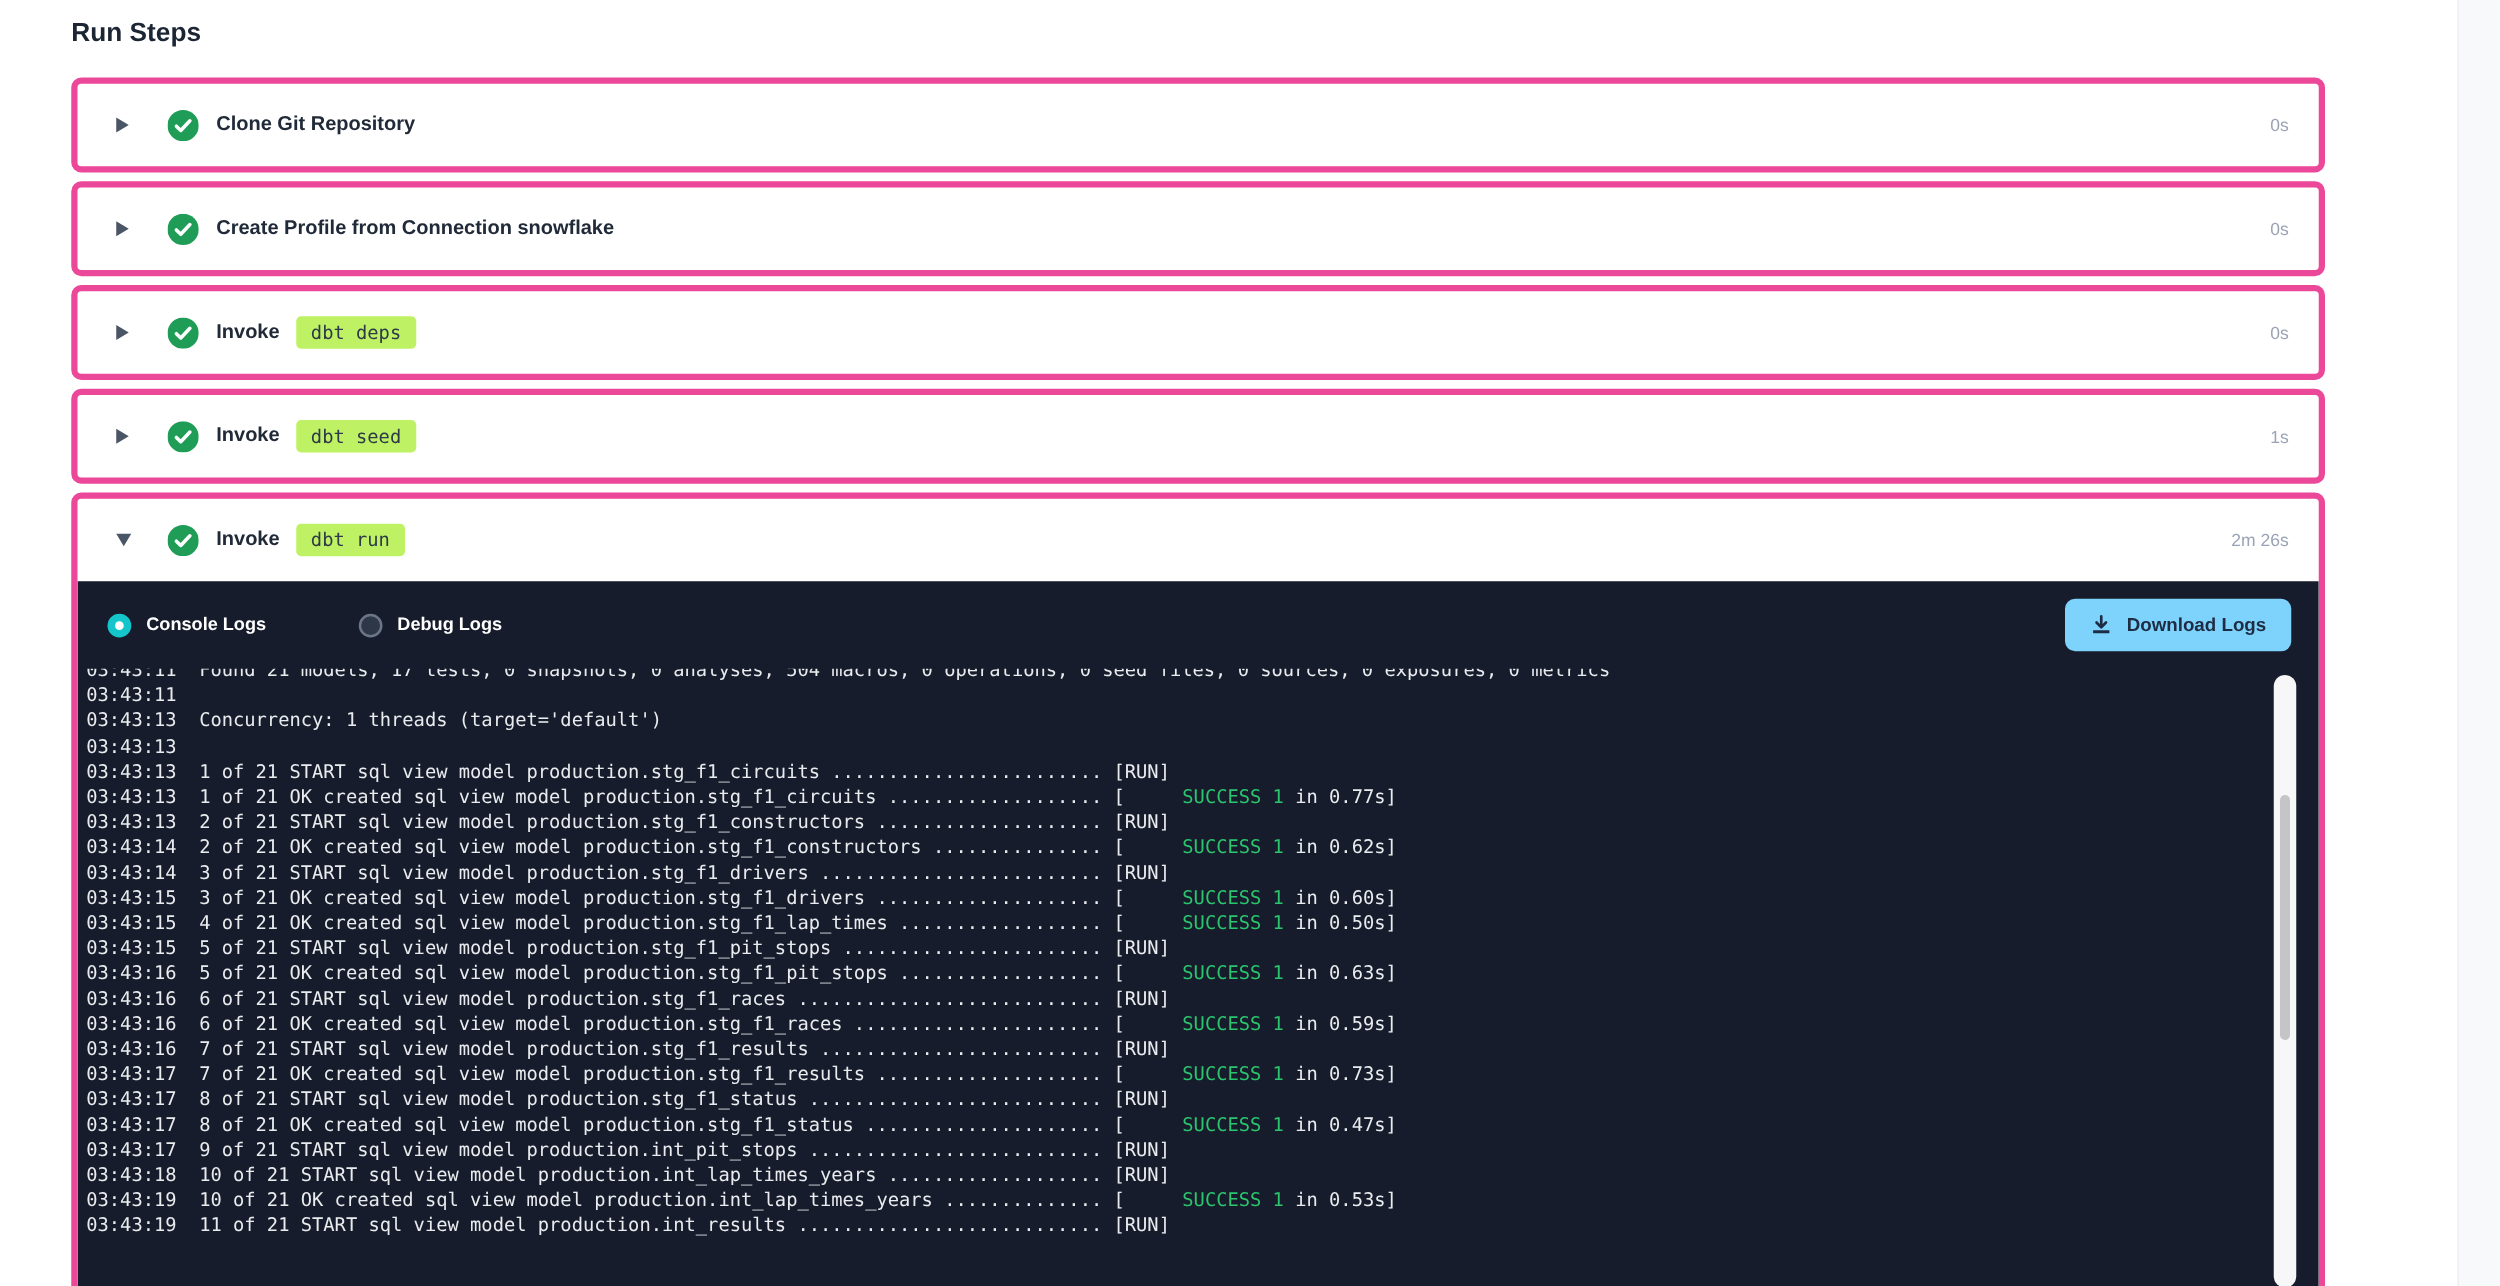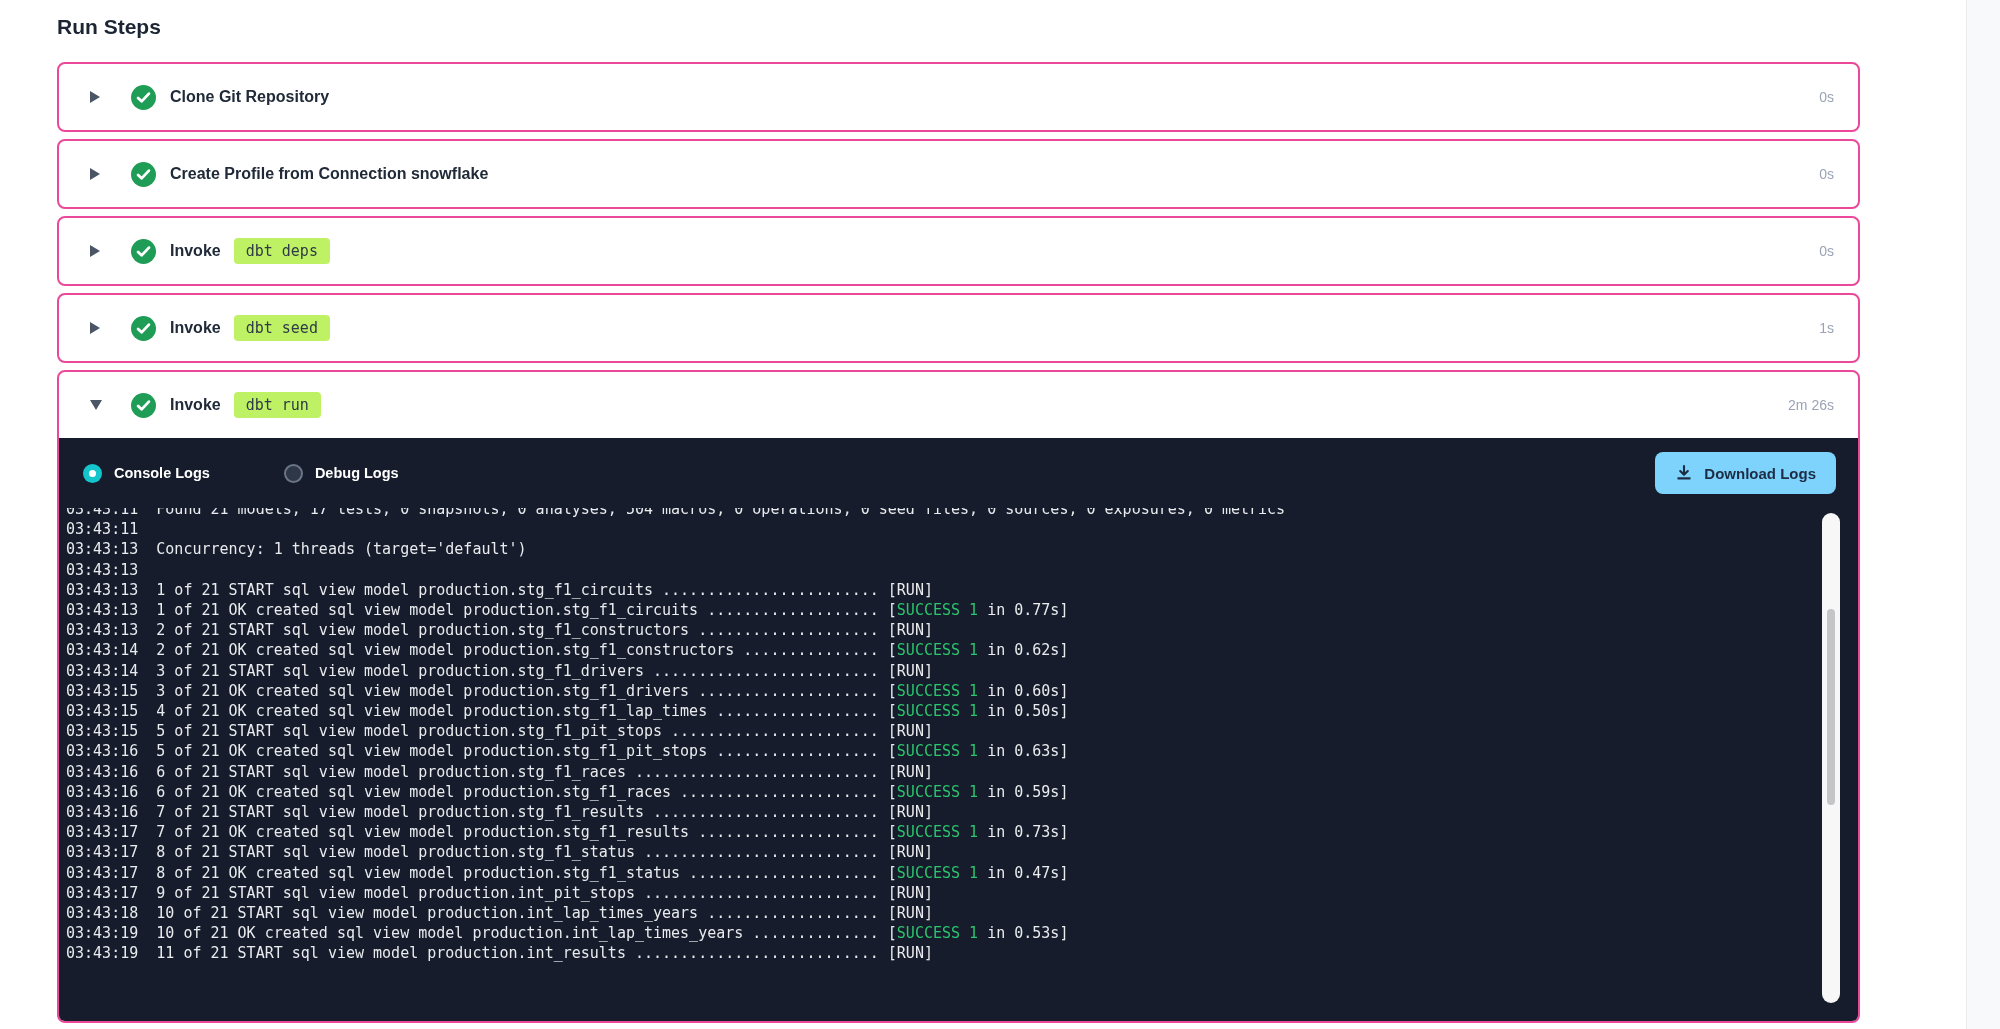--- a/index.html
+++ b/index.html
@@ -23,7 +23,7 @@
   }
   .step-card {
     background: #fff;
-    border: 2px solid #ec4899;
+    border: 5px solid #ec4899;
     border-radius: 8px;
     margin-bottom: 7px;
     overflow: hidden;

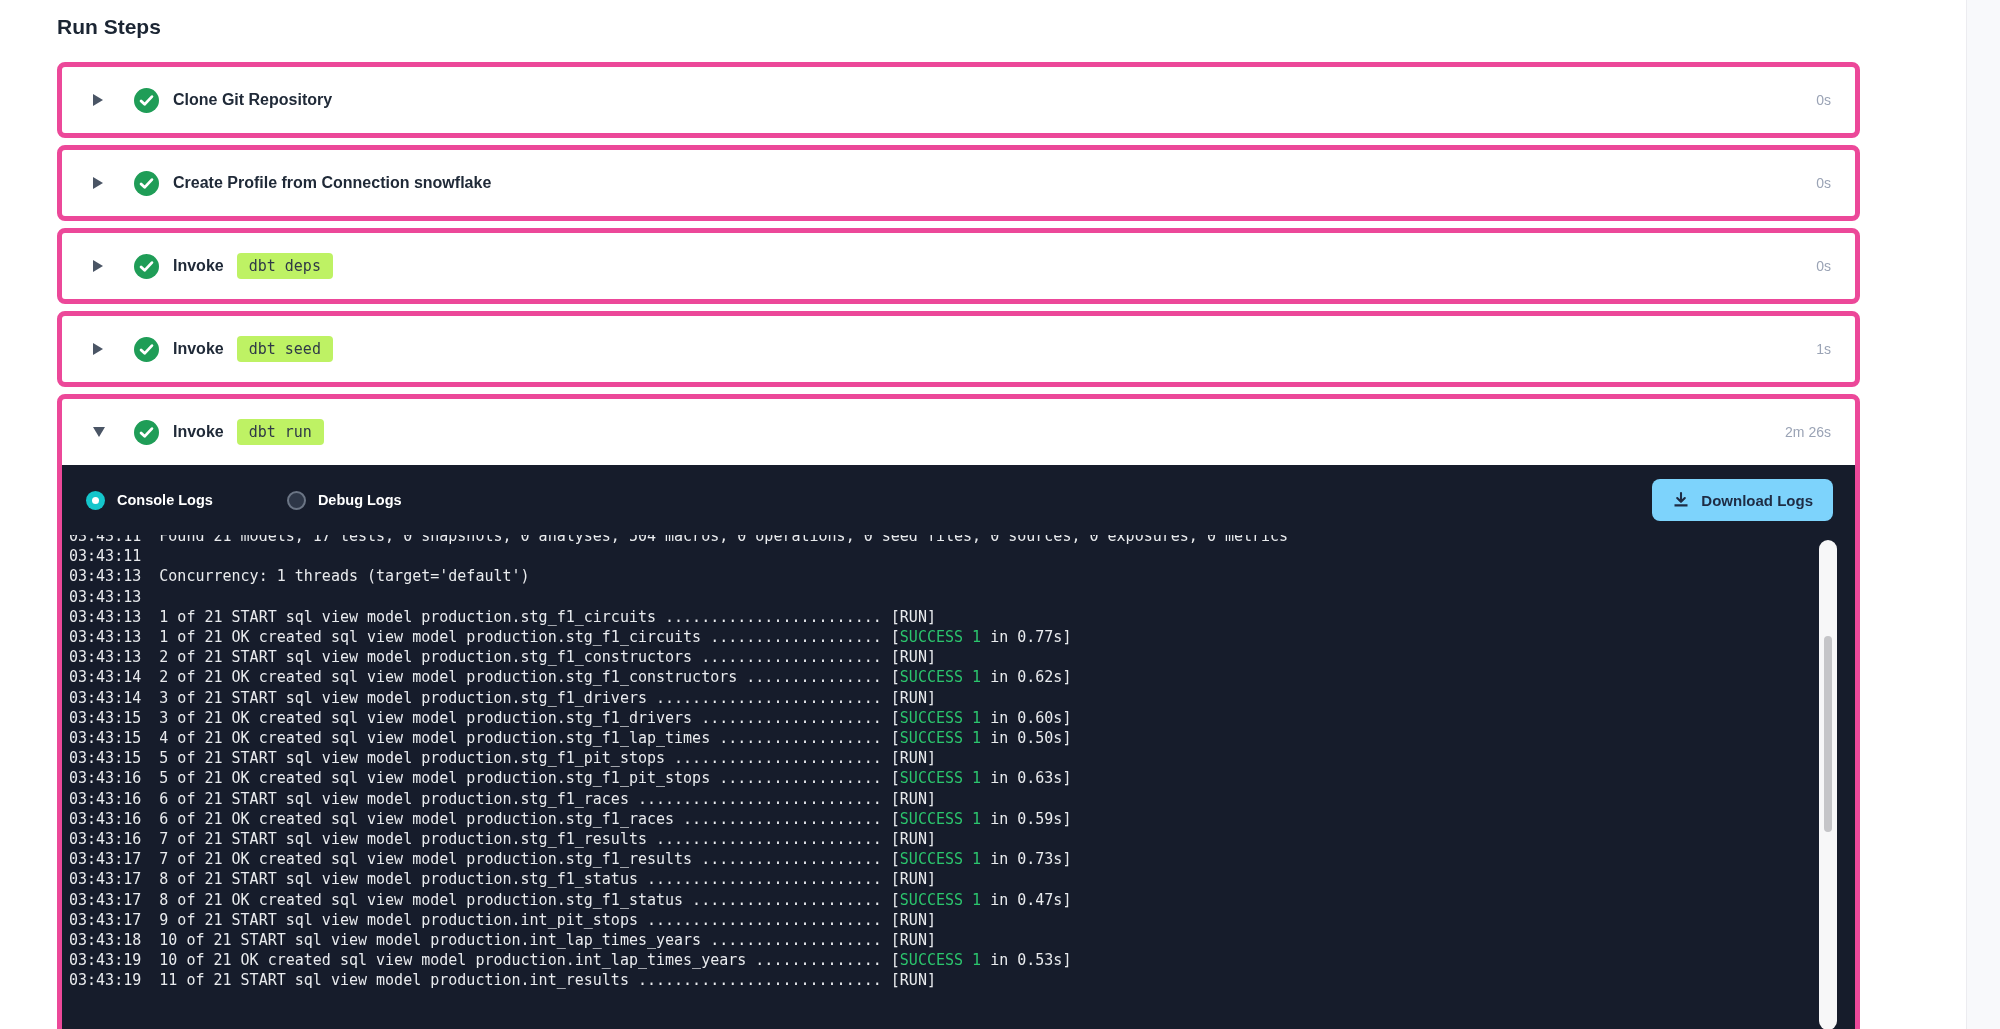--- a/index.html
+++ b/index.html
@@ -103,7 +103,7 @@
   }
   .log-line { white-space: pre; }
   .log-line:first-child { margin-top: -9px; }
-  .log-line .ok { color: #2bc56d; }
+  .log-line .ok { color: #2bc56d; margin-left: 46px; }
 
   .scroll-track {
     position: absolute; right: 18px; top: 75px;

